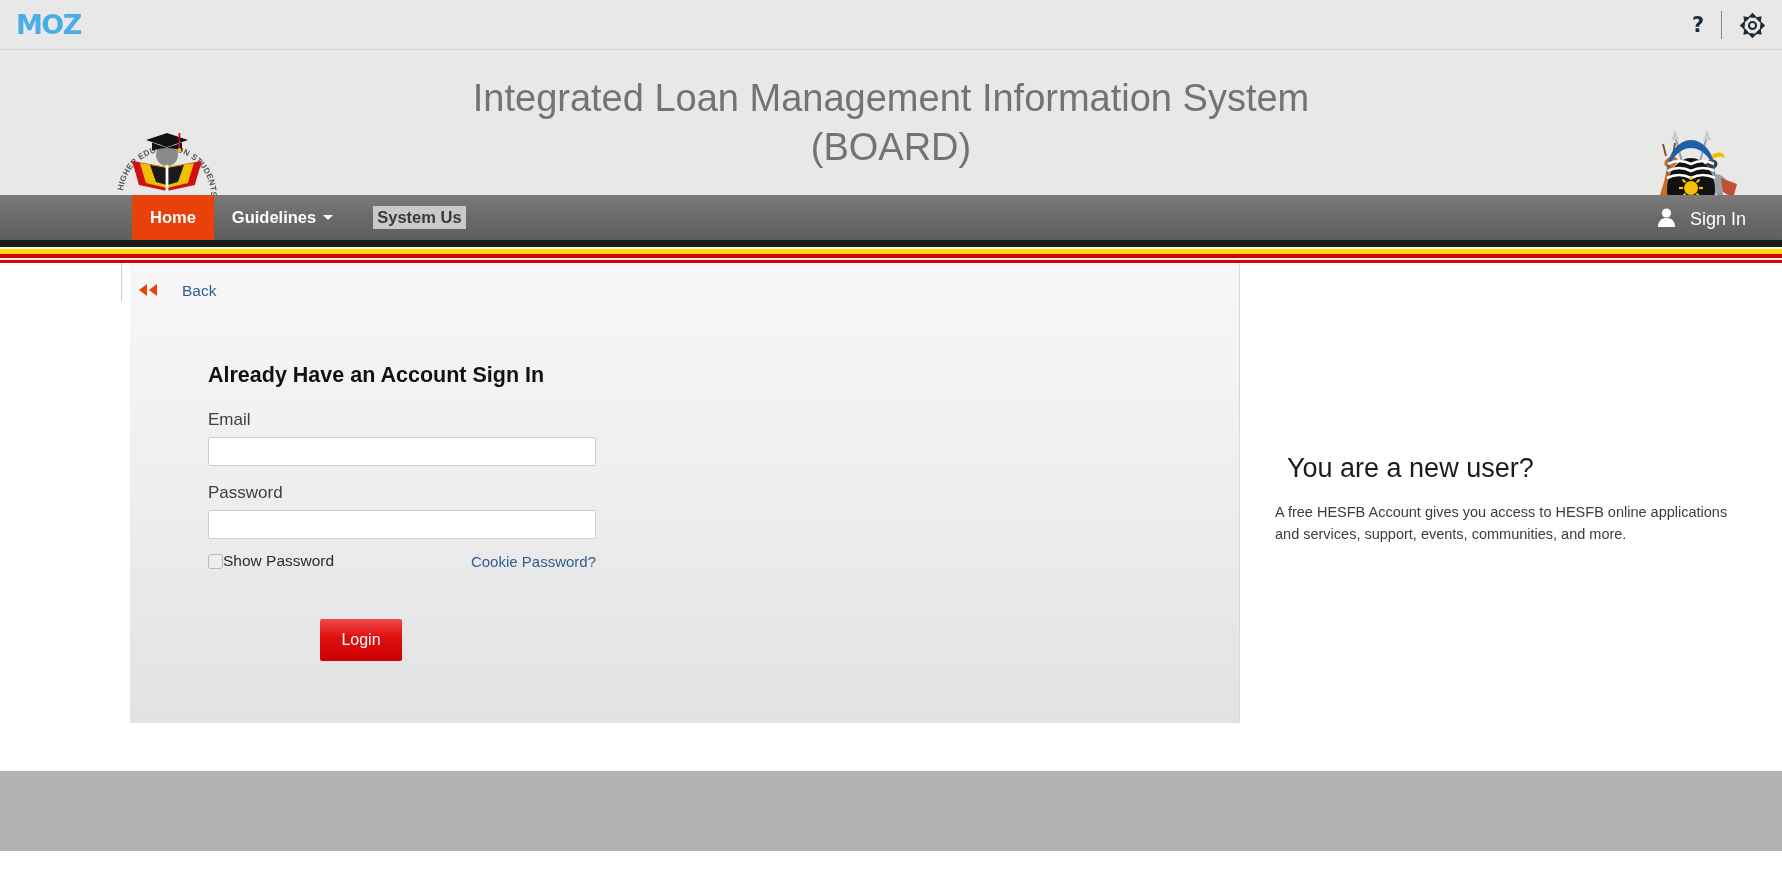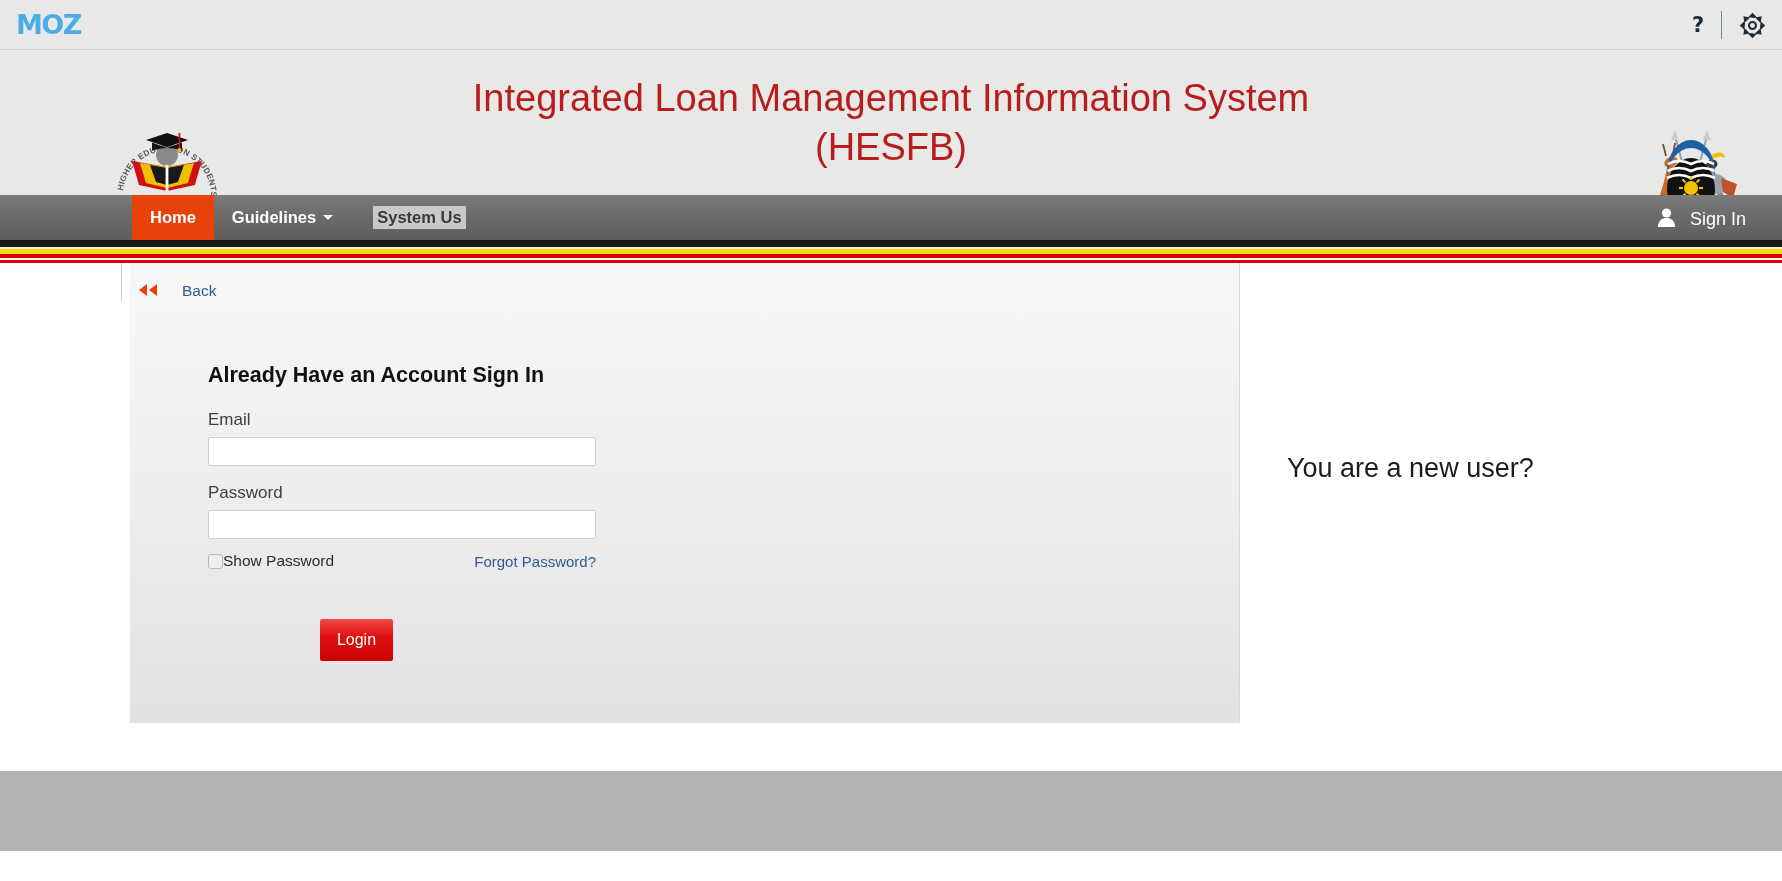--- a/index.html
+++ b/index.html
@@ -103,7 +103,7 @@
     font-size: 38px;
     line-height: 1.28;
     font-weight: 400;
-    color: #b91c1c;
+    color: #737373;
     font-family: "Liberation Sans", sans-serif;
     letter-spacing: 0px;
     padding: 0 260px;

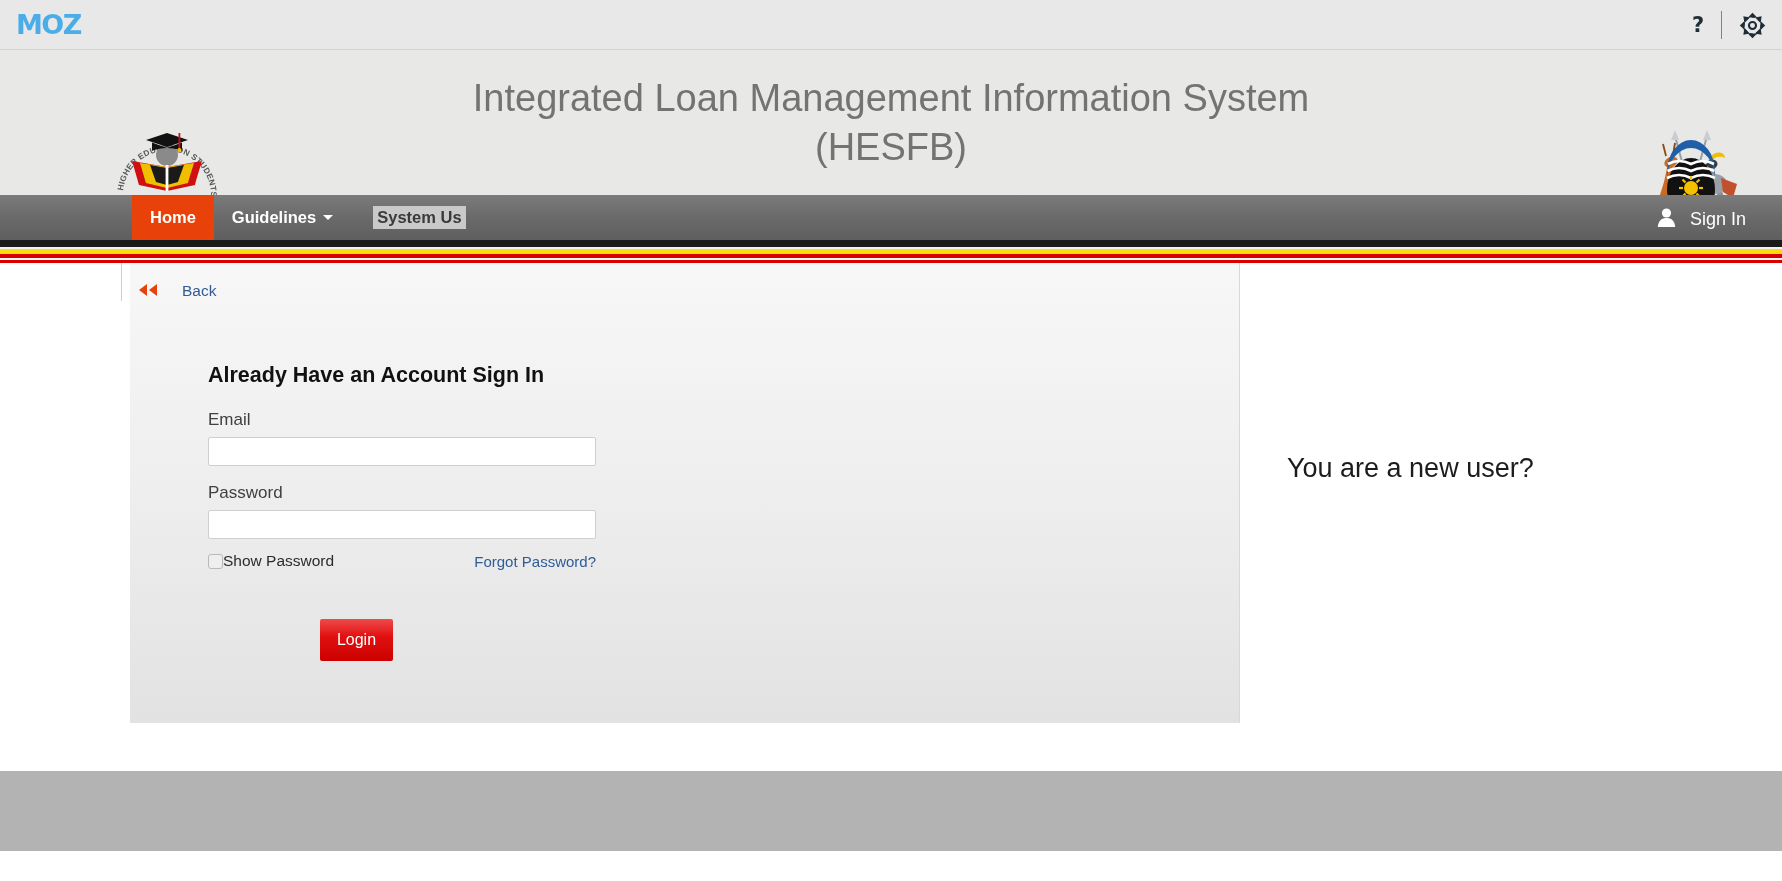--- a/index.html
+++ b/index.html
@@ -373,7 +373,7 @@
 
   <div class="site-title">
     <div>Integrated Loan Management Information System</div>
-    <div>(HESFB)</div>
+    <div>(BOARD)</div>
   </div>
 
   <div class="coat-arms">

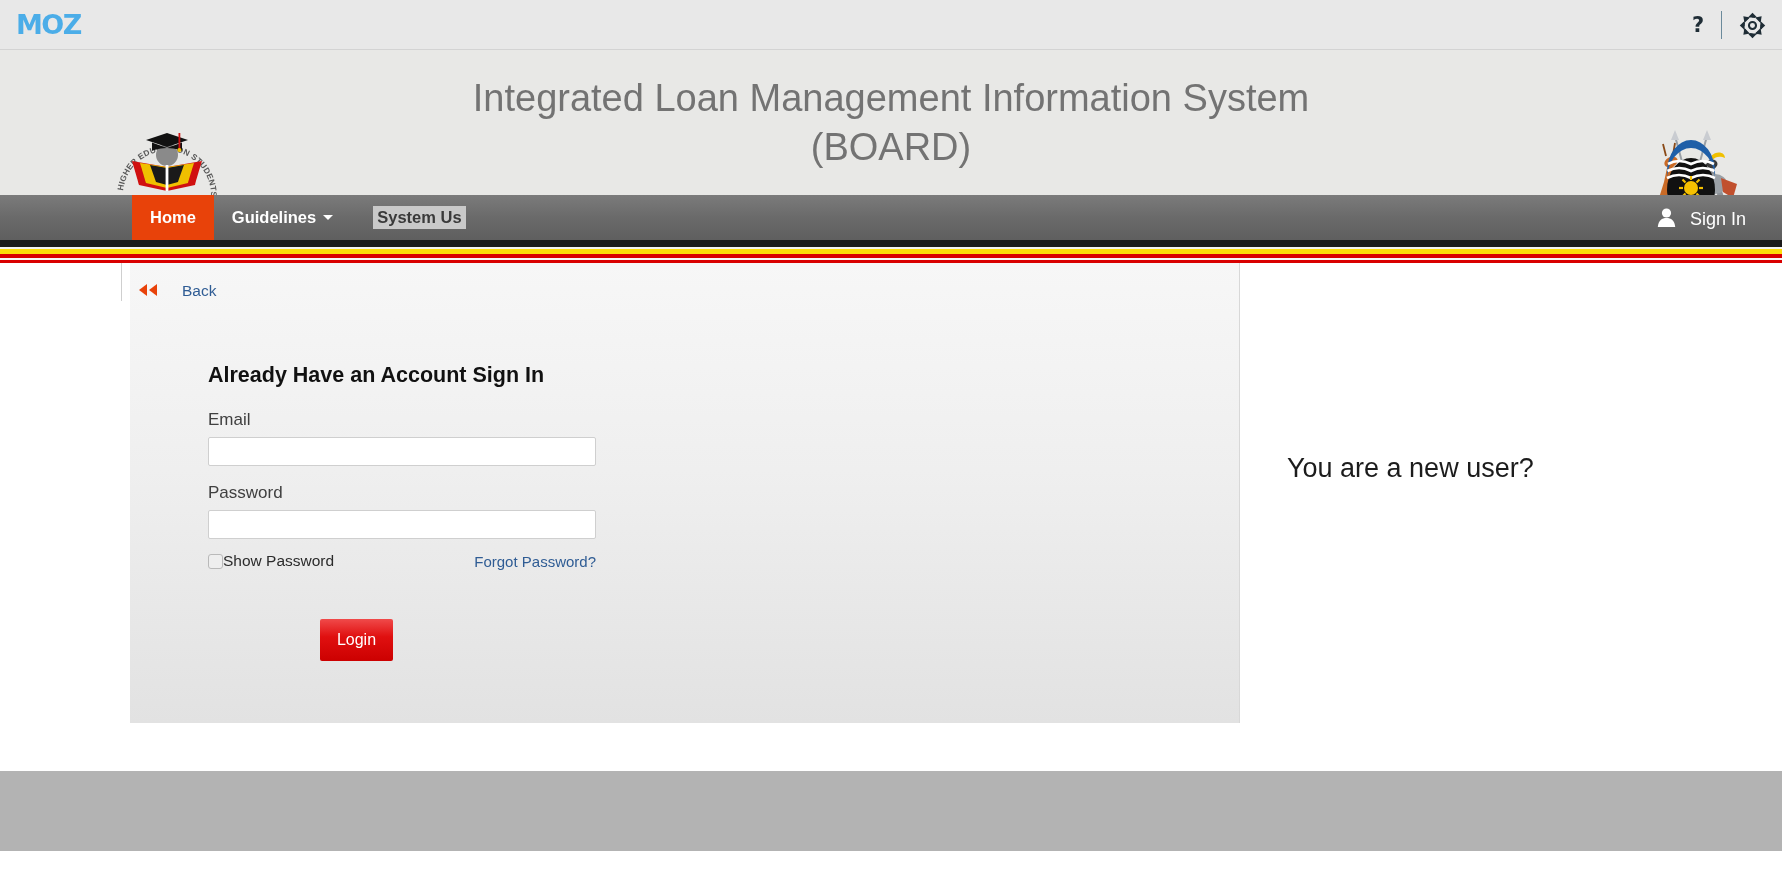--- a/index.html
+++ b/index.html
@@ -515,6 +515,7 @@
 
   <div class="panel-right">
     <h2 class="new-user-title">You are a new user?</h2>
+    <p class="new-user-text">A free HESFB Account gives you access to HESFB online applications and services, support, events, communities, and more.</p>
   </div>
 </div>
 

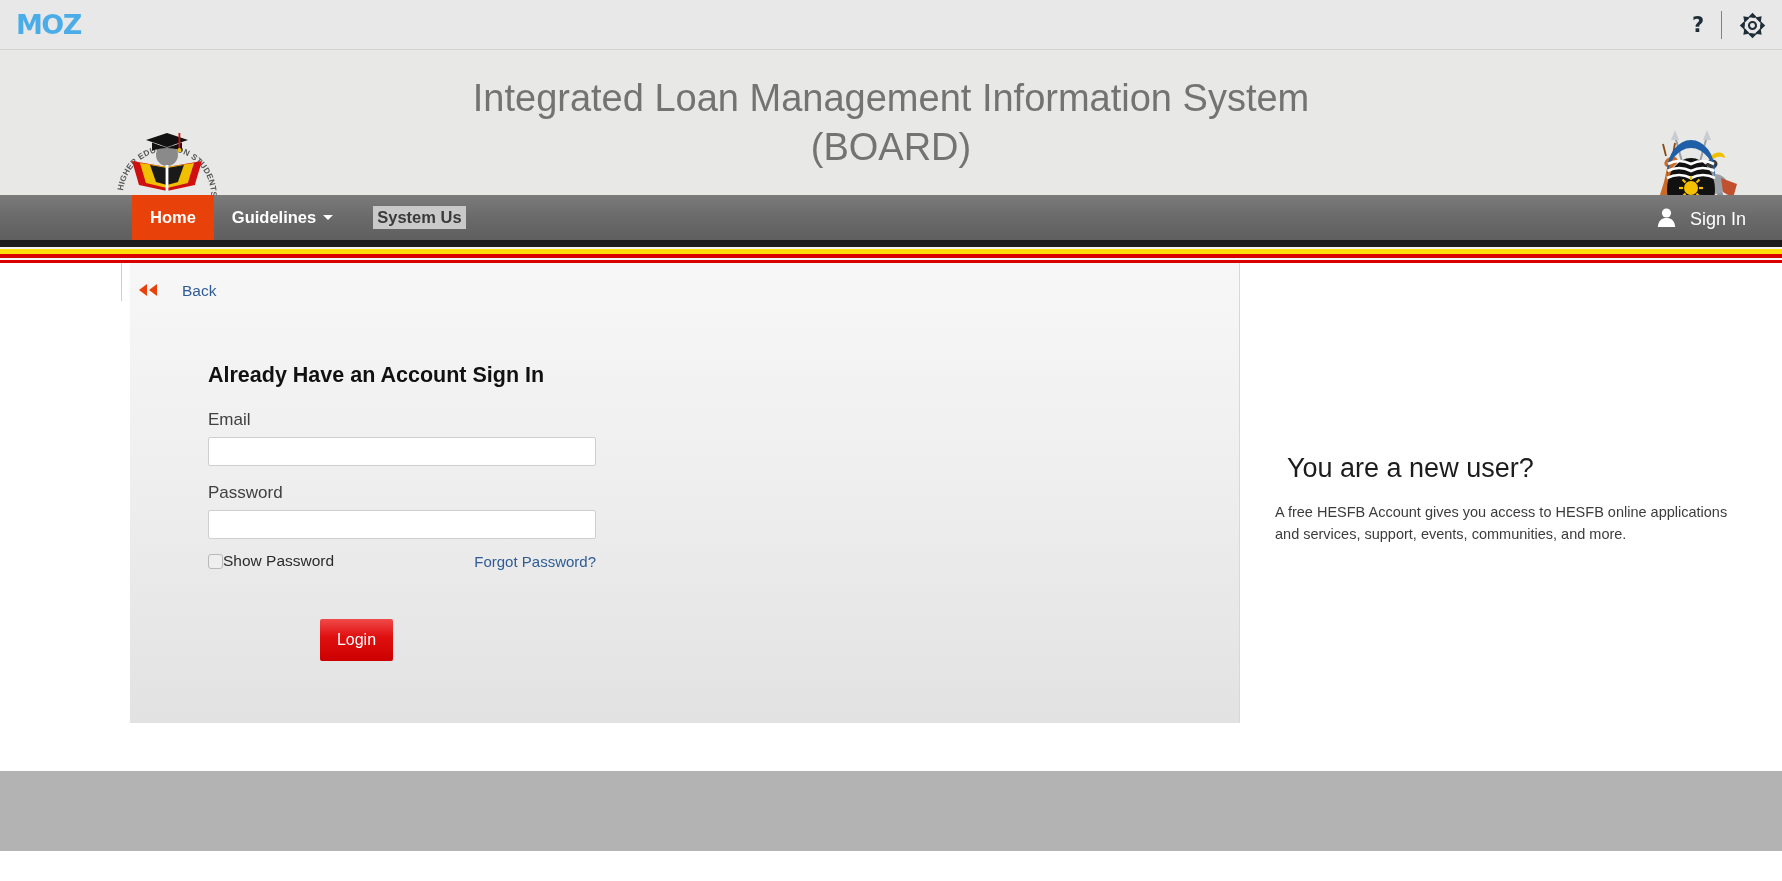--- a/index.html
+++ b/index.html
@@ -506,7 +506,7 @@
           <span class="cbox"></span>
           <span class="showpw-label">Show Password</span>
         </div>
-        <span class="forgot">Forgot Password?</span>
+        <span class="forgot">Cookie Password?</span>
       </div>
 
       <button class="login-btn">Login</button>

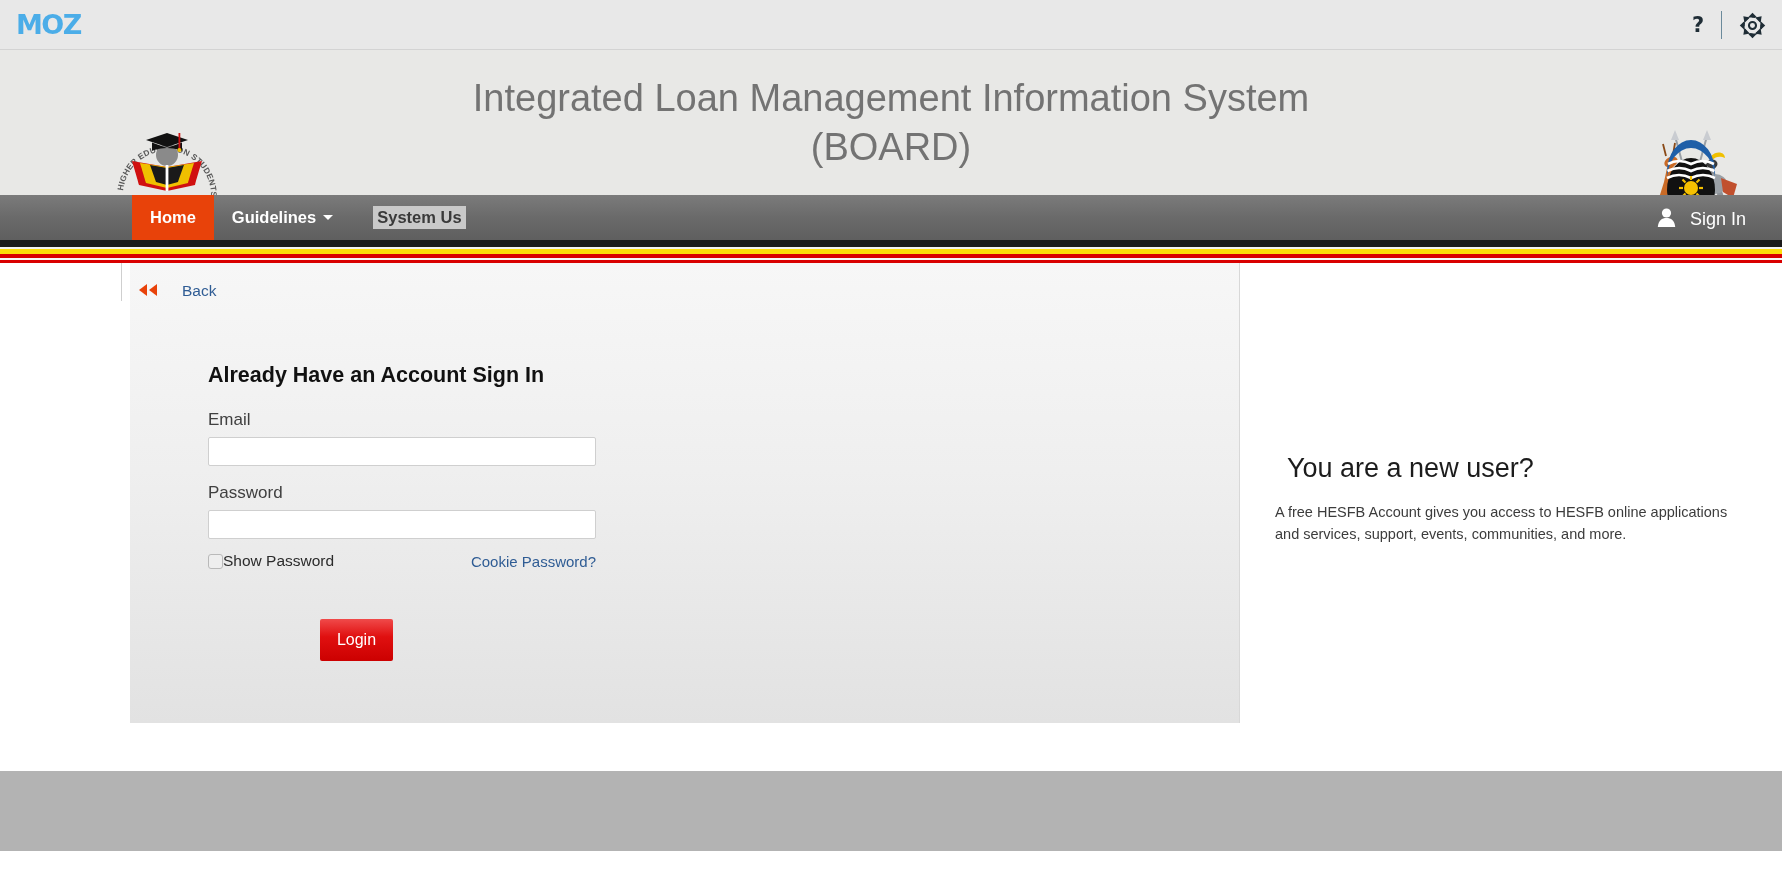--- a/index.html
+++ b/index.html
@@ -280,7 +280,7 @@
   }
   .login-btn {
     margin: 49px 0 0 112px;
-    width: 73px;
+    width: 82px;
     height: 42px;
     border: none;
     border-radius: 2px;

